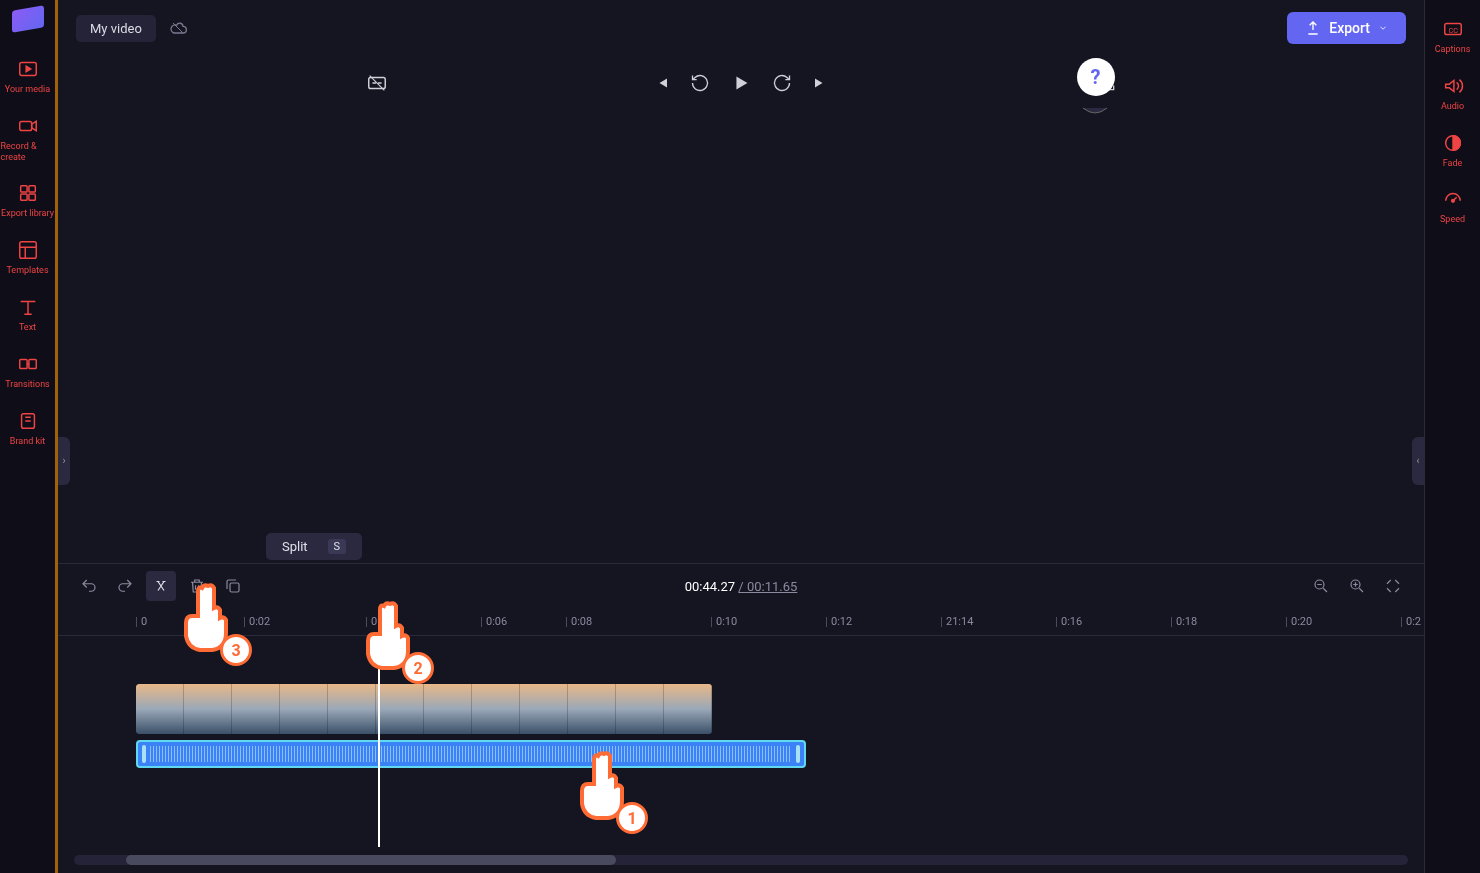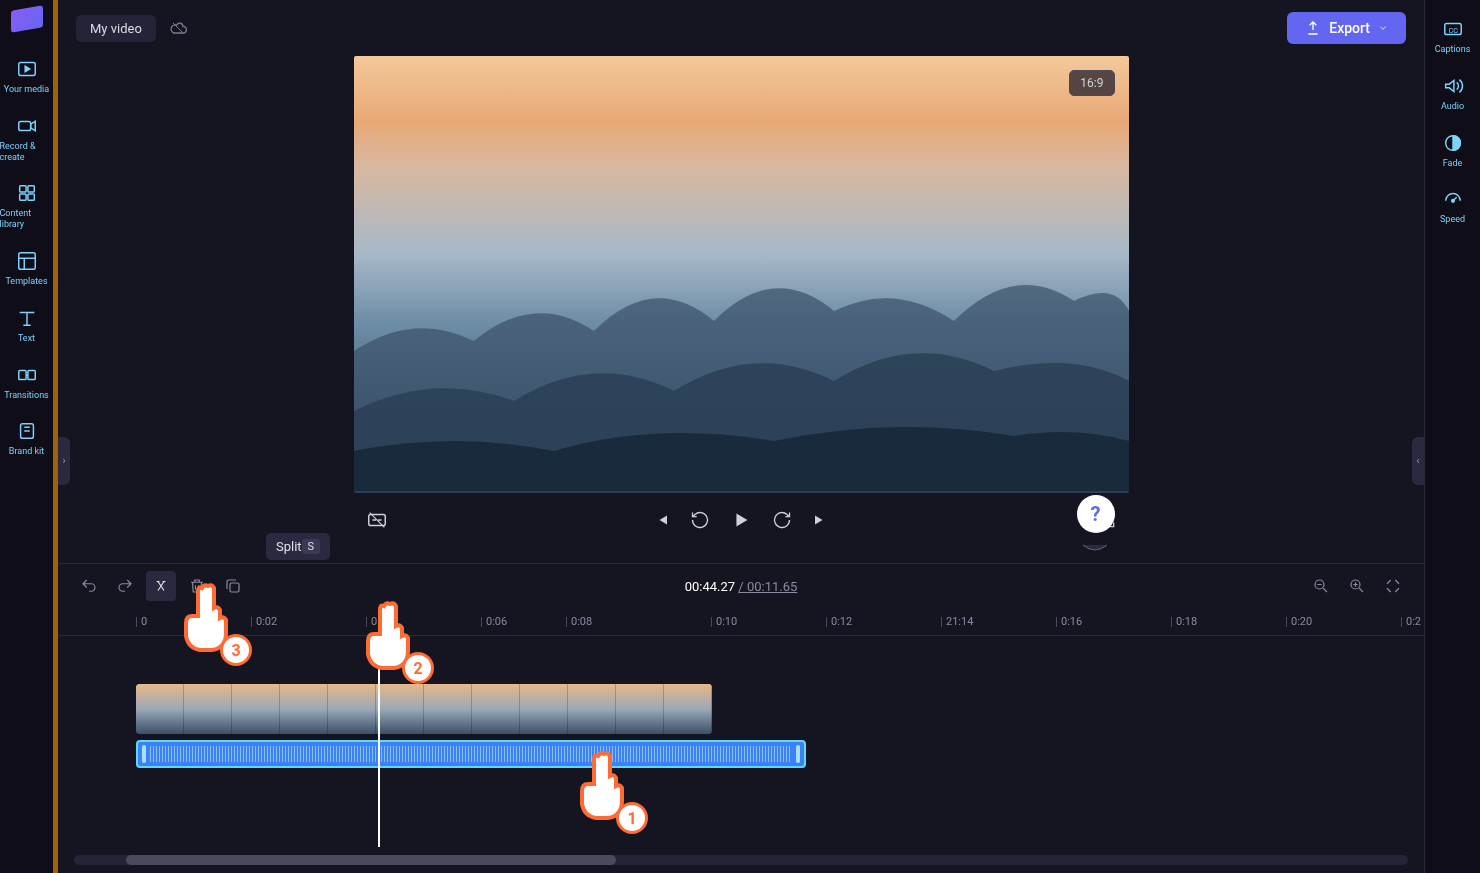--- a/index.html
+++ b/index.html
@@ -6,7 +6,7 @@
 body { background: #151421; color: #e0e0e0; width: 1480px; height: 873px; overflow: hidden; display: flex; }
 .left-rail { width: 58px; background: #0e0d18; display: flex; flex-direction: column; align-items: center; padding-top: 8px; border-right: 5px solid #a16207; }
 .logo { width: 32px; height: 22px; background: linear-gradient(135deg, #8b5cf6, #6366f1); border-radius: 3px; margin-bottom: 18px; transform: skewY(-10deg); }
-.rail-item { width: 54px; display: flex; flex-direction: column; align-items: center; padding: 10px 0; cursor: pointer; color: #7dd3fc; }
+.rail-item { width: 54px; display: flex; flex-direction: column; align-items: center; padding: 10px 0; cursor: pointer; color: #ef4444; }
 .rail-icon { width: 22px; height: 22px; display: flex; align-items: center; justify-content: center; margin-bottom: 4px; }
 .rail-label { font-size: 9px; text-align: left; line-height: 1.2; }
 .main { flex: 1; display: flex; flex-direction: column; position: relative; justify-content: center; }

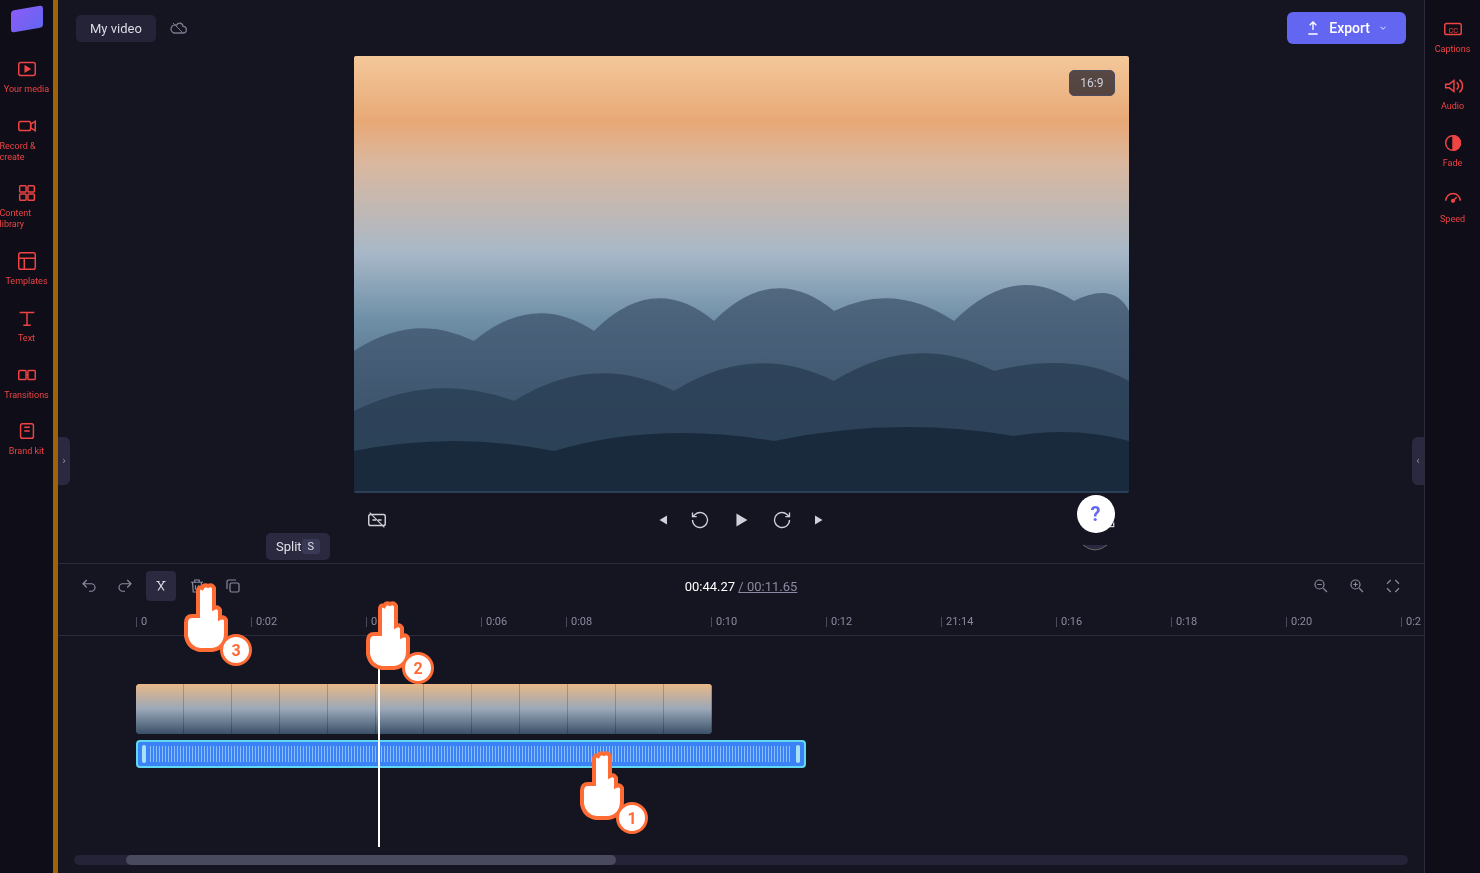--- a/index.html
+++ b/index.html
@@ -4,7 +4,7 @@
 <style>
 * { margin: 0; padding: 0; box-sizing: border-box; font-family: -apple-system, BlinkMacSystemFont, "Segoe UI", Roboto, sans-serif; }
 body { background: #151421; color: #e0e0e0; width: 1480px; height: 873px; overflow: hidden; display: flex; }
-.left-rail { width: 58px; background: #0e0d18; display: flex; flex-direction: column; align-items: center; padding-top: 8px; border-right: 5px solid #a16207; }
+.left-rail { width: 58px; background: #0e0d18; display: flex; flex-direction: column; align-items: center; padding-top: 8px; border-right: 3px solid #a16207; }
 .logo { width: 32px; height: 22px; background: linear-gradient(135deg, #8b5cf6, #6366f1); border-radius: 3px; margin-bottom: 18px; transform: skewY(-10deg); }
 .rail-item { width: 54px; display: flex; flex-direction: column; align-items: center; padding: 10px 0; cursor: pointer; color: #ef4444; }
 .rail-icon { width: 22px; height: 22px; display: flex; align-items: center; justify-content: center; margin-bottom: 4px; }

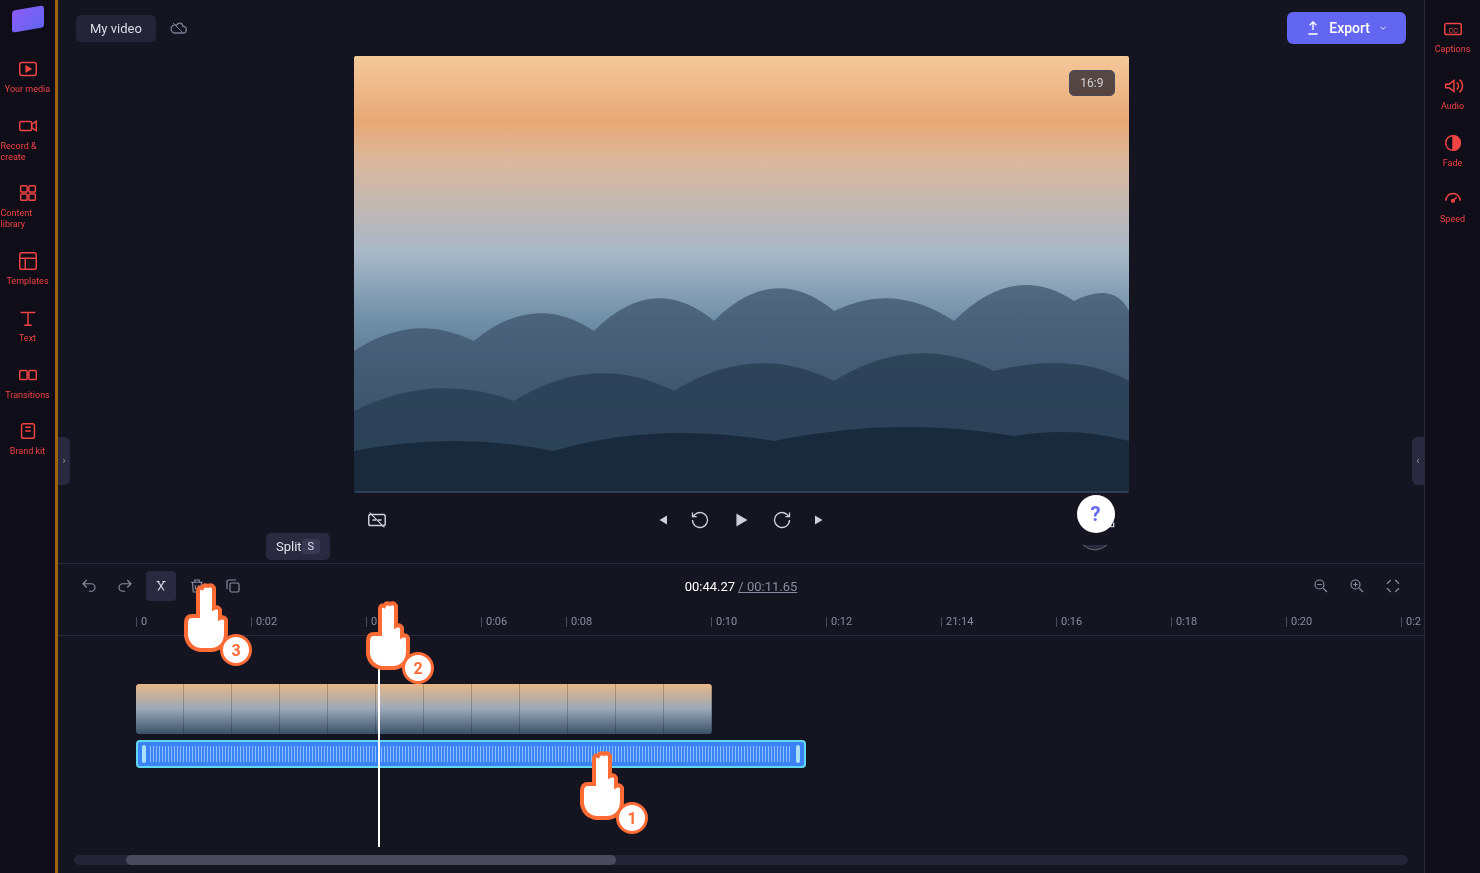--- a/index.html
+++ b/index.html
@@ -154,16 +154,6 @@
   </div>
 
   <div class="preview-area">
-    <div class="preview-canvas">
-      <div class="mountain-layer">
-        <svg width="775" height="260" viewBox="0 0 775 260" preserveAspectRatio="none">
-          <path d="M0 260 L0 120 Q 60 80 120 110 Q 180 60 240 100 Q 300 40 360 90 Q 420 30 480 80 Q 540 50 600 90 Q 660 30 720 70 Q 760 50 775 80 L775 260 Z" fill="#3a5068" opacity="0.7"></path>
-          <path d="M0 260 L0 180 Q 80 140 160 170 Q 240 120 320 160 Q 400 110 480 150 Q 560 100 640 140 Q 720 120 775 150 L775 260 Z" fill="#2a3f55" opacity="0.85"></path>
-          <path d="M0 260 L0 220 Q 100 200 200 220 Q 300 190 420 210 Q 540 185 660 205 Q 720 195 775 210 L775 260 Z" fill="#1a2a3d"></path>
-        </svg>
-      </div>
-      <div class="aspect-badge">16:9</div>
-    </div>
 
     <div class="playback-controls">
       <div class="pc-btn pc-left">

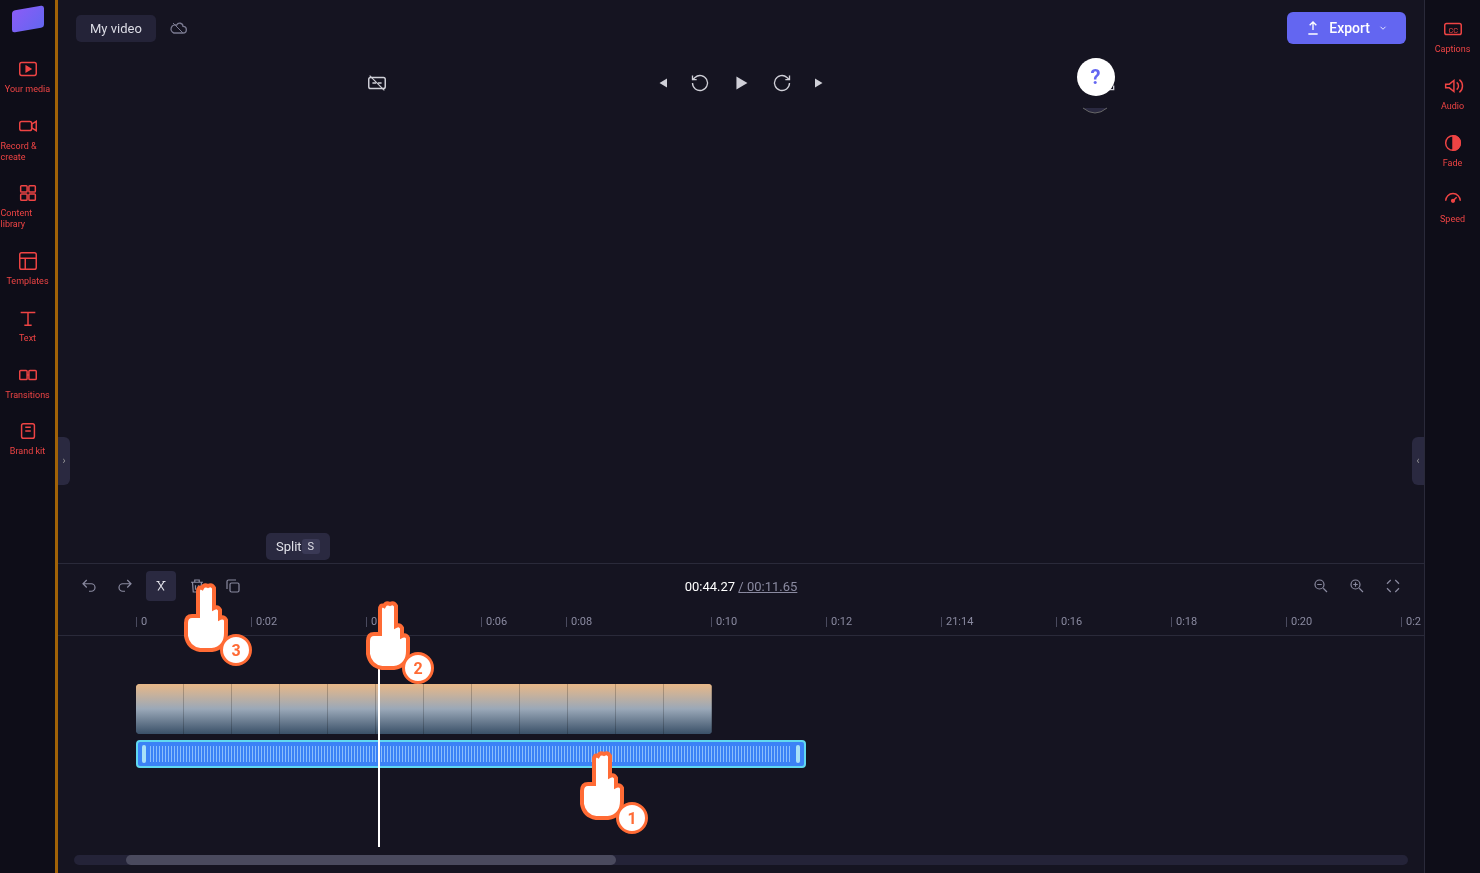--- a/index.html
+++ b/index.html
@@ -90,7 +90,7 @@
           <rect x="13" y="13" width="7" height="7" rx="1"></rect>
         </svg>
       </div>
-    <div class="rail-label">Content library</div>
+    <div class="rail-label">Export library</div>
   </div>
   <div class="rail-item">
     <div class="rail-icon">

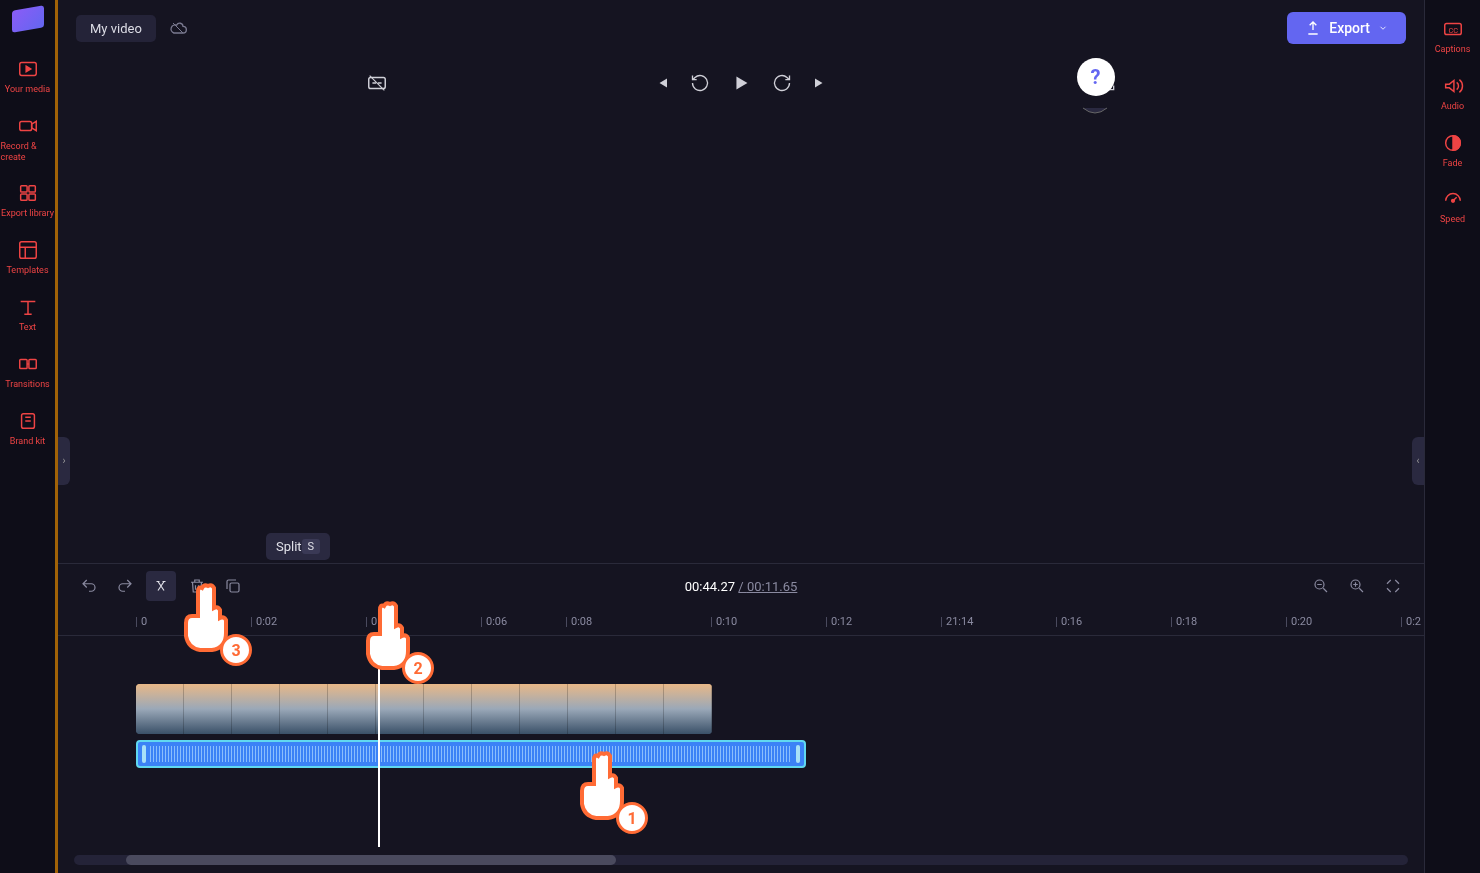--- a/index.html
+++ b/index.html
@@ -46,7 +46,7 @@
 .scrollbar-h { height: 10px; margin: 8px 16px; background: #242338; border-radius: 5px; position: relative; }
 .scrollbar-thumb { position: absolute; left: 52px; width: 490px; height: 10px; background: #4a4a5e; border-radius: 5px; }
 .right-rail { width: 56px; background: #0e0d18; border-left: 1px solid #2a2a3a; display: flex; flex-direction: column; align-items: center; padding-top: 8px; }
-.tooltip { position: absolute; top: -38px; left: 120px; background: #2a2940; padding: 6px 10px; border-radius: 5px; font-size: 13px; color: #e0e0e8; display: flex; align-items: center; gap: 0; z-index: 20; }
+.tooltip { position: absolute; top: -38px; left: 120px; background: #2a2940; padding: 6px 16px; border-radius: 5px; font-size: 13px; color: #e0e0e8; display: flex; align-items: center; gap: 20px; z-index: 20; }
 .tooltip .key { background: #3a3955; padding: 1px 6px; border-radius: 3px; font-size: 11px; }
 .hand-cursor { position: absolute; z-index: 30; pointer-events: none; }
 .hand-svg { width: 72px; height: 80px; }

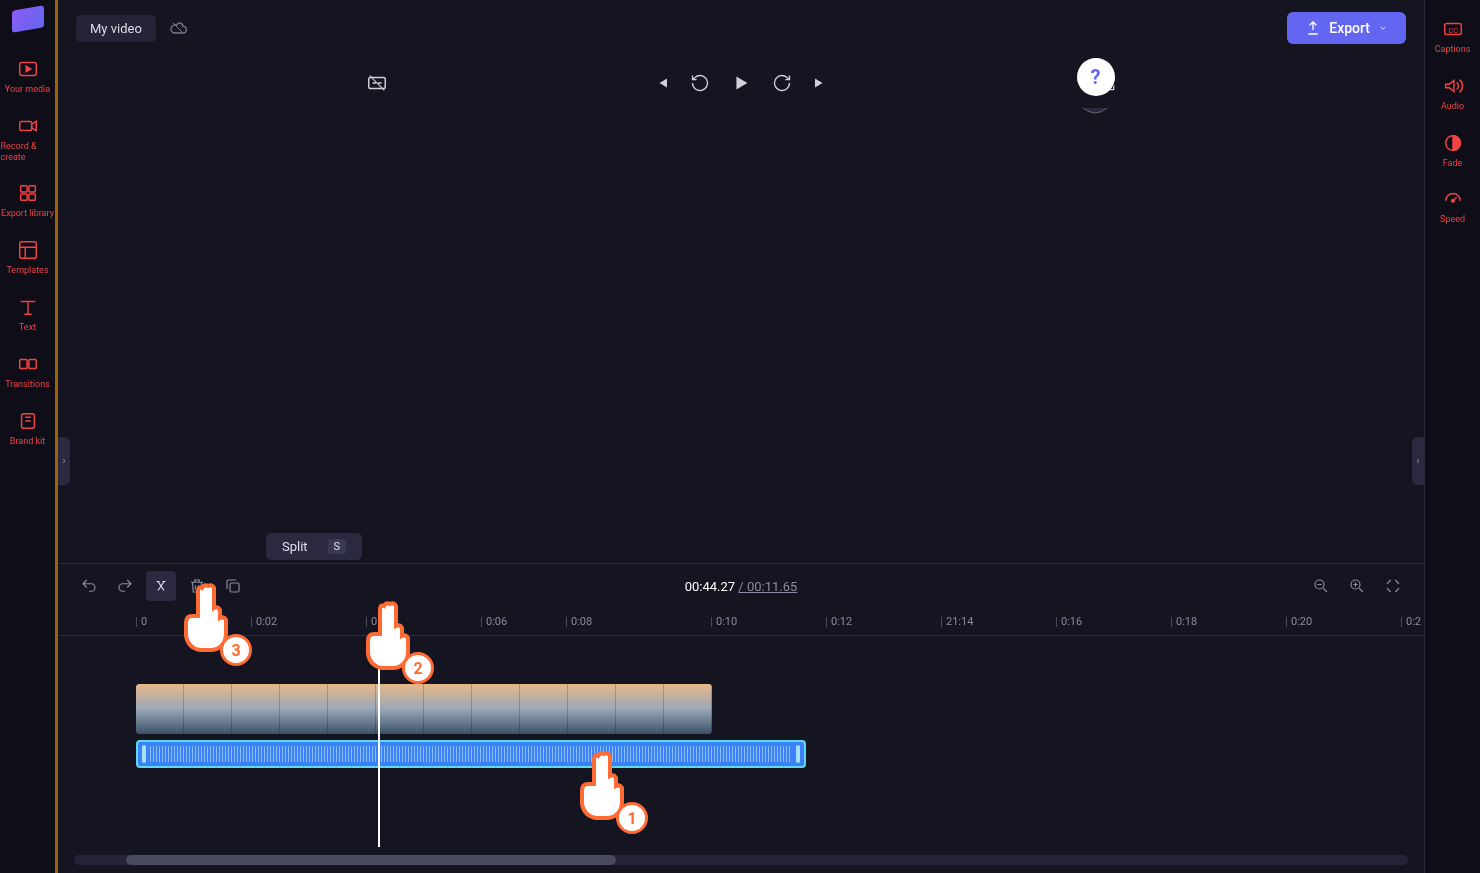--- a/index.html
+++ b/index.html
@@ -267,7 +267,7 @@
       <div class="ruler-tick" style="left:78px">
           <span>0</span>
         </div>
-      <div class="ruler-tick" style="left:193px">
+      <div class="ruler-tick" style="left:186px">
           <span>0:02</span>
         </div>
       <div class="ruler-tick" style="left:308px">

